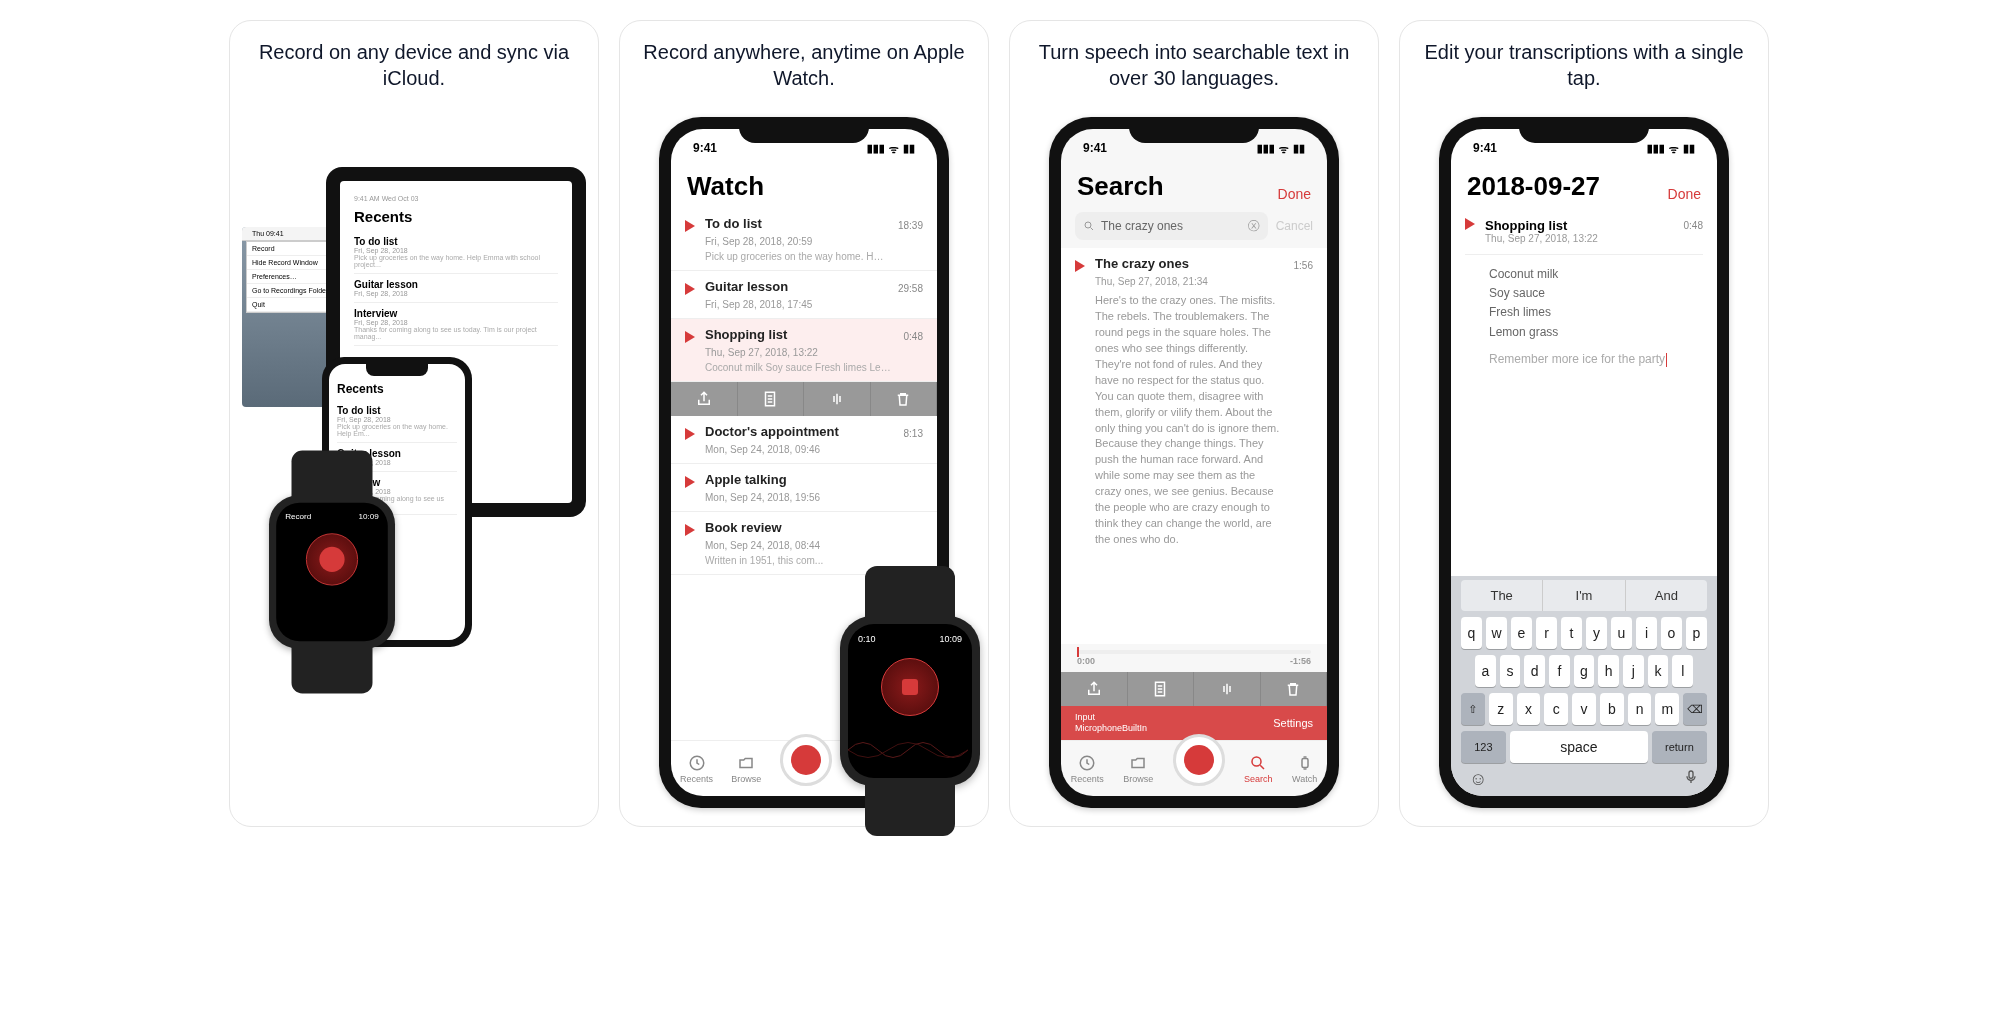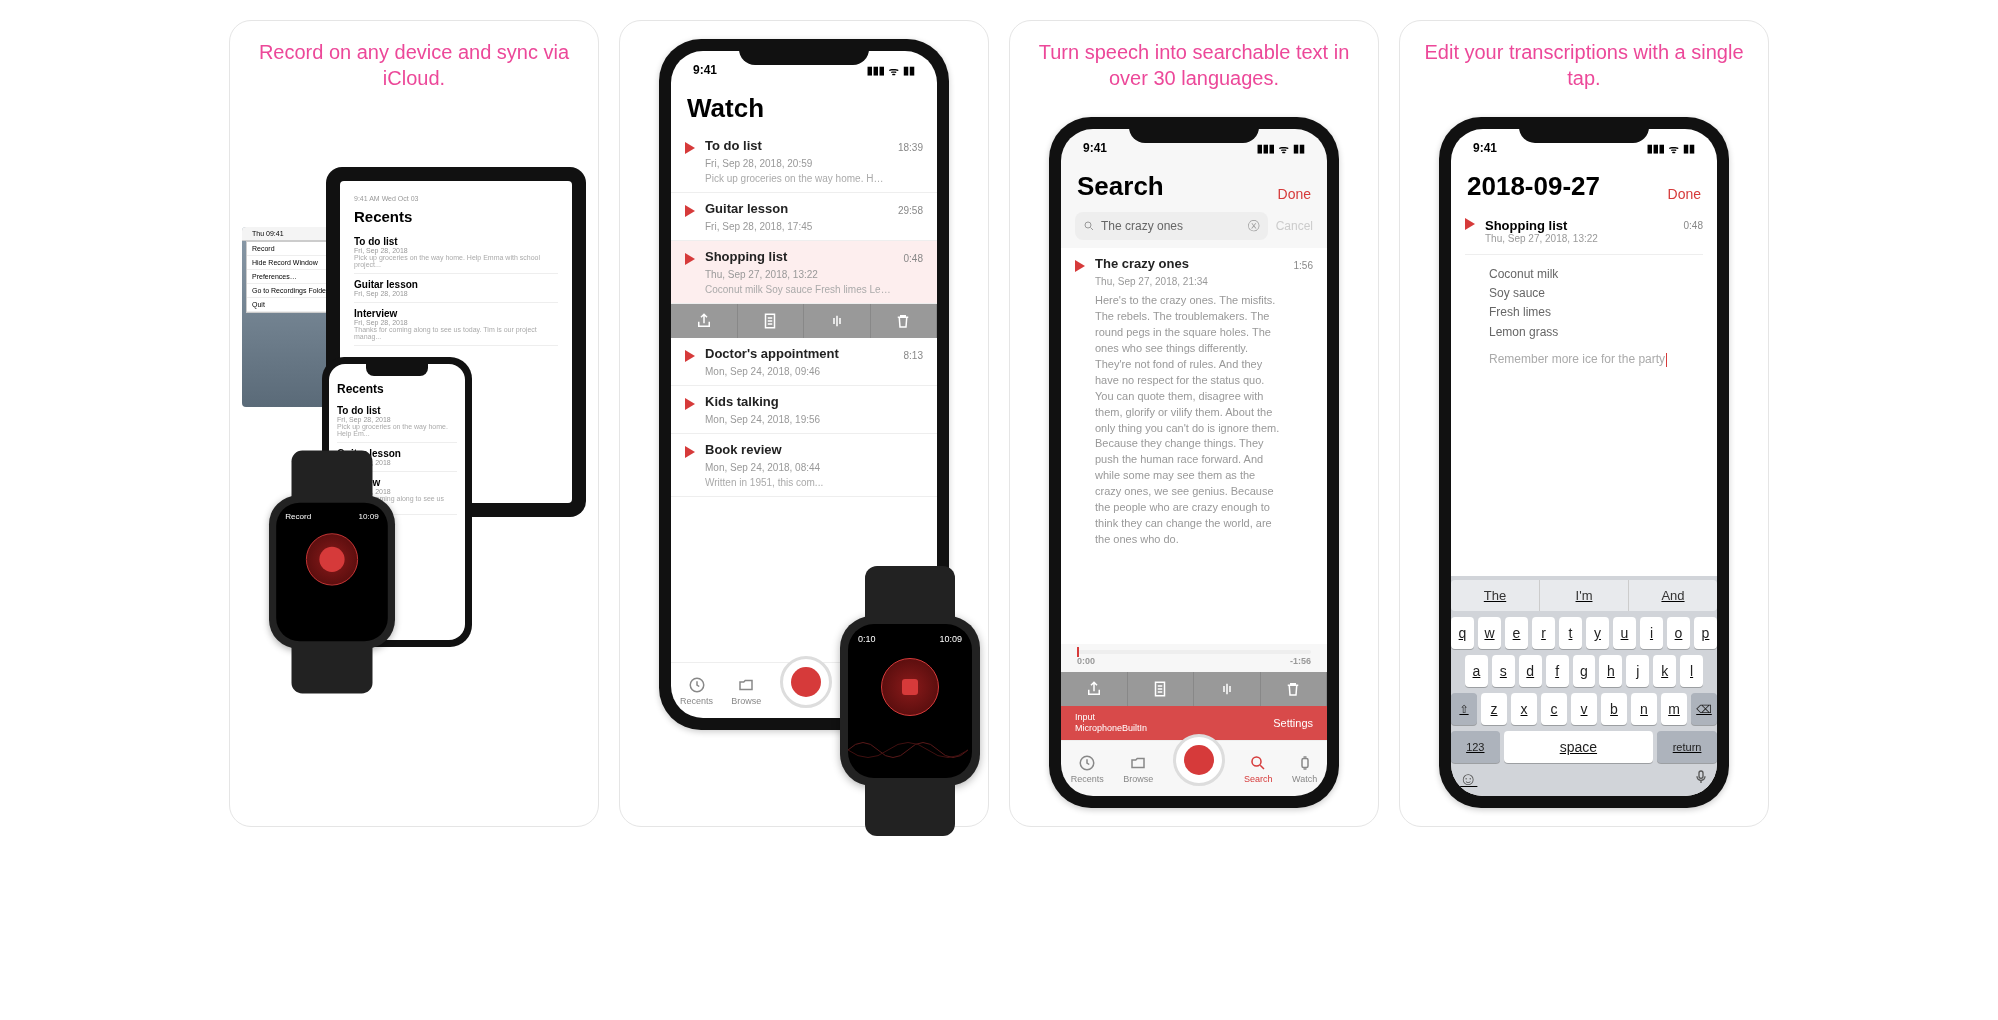--- a/index.html
+++ b/index.html
@@ -6,7 +6,7 @@
 body { font-family: -apple-system, BlinkMacSystemFont, "Helvetica Neue", sans-serif; background: #fff; padding: 20px; }
 .gallery { display: flex; gap: 20px; justify-content: center; }
 .shot { flex: 1; max-width: 370px; border: 1px solid #e5e5e5; border-radius: 22px; padding: 18px 12px; display: flex; flex-direction: column; align-items: center; background: #fff; }
-.caption { text-align: center; font-size: 20px; color: #ec4899; line-height: 1.3; margin-bottom: 18px; min-height: 60px; }
+.caption { text-align: center; font-size: 20px; color: #0f172a; line-height: 1.3; margin-bottom: 18px; min-height: 60px; }
 
 
 .phone { width: 290px; height: 691px; border-radius: 42px; background: #111; padding: 12px; position: relative; box-shadow: 0 2px 6px rgba(0,0,0,0.2); }

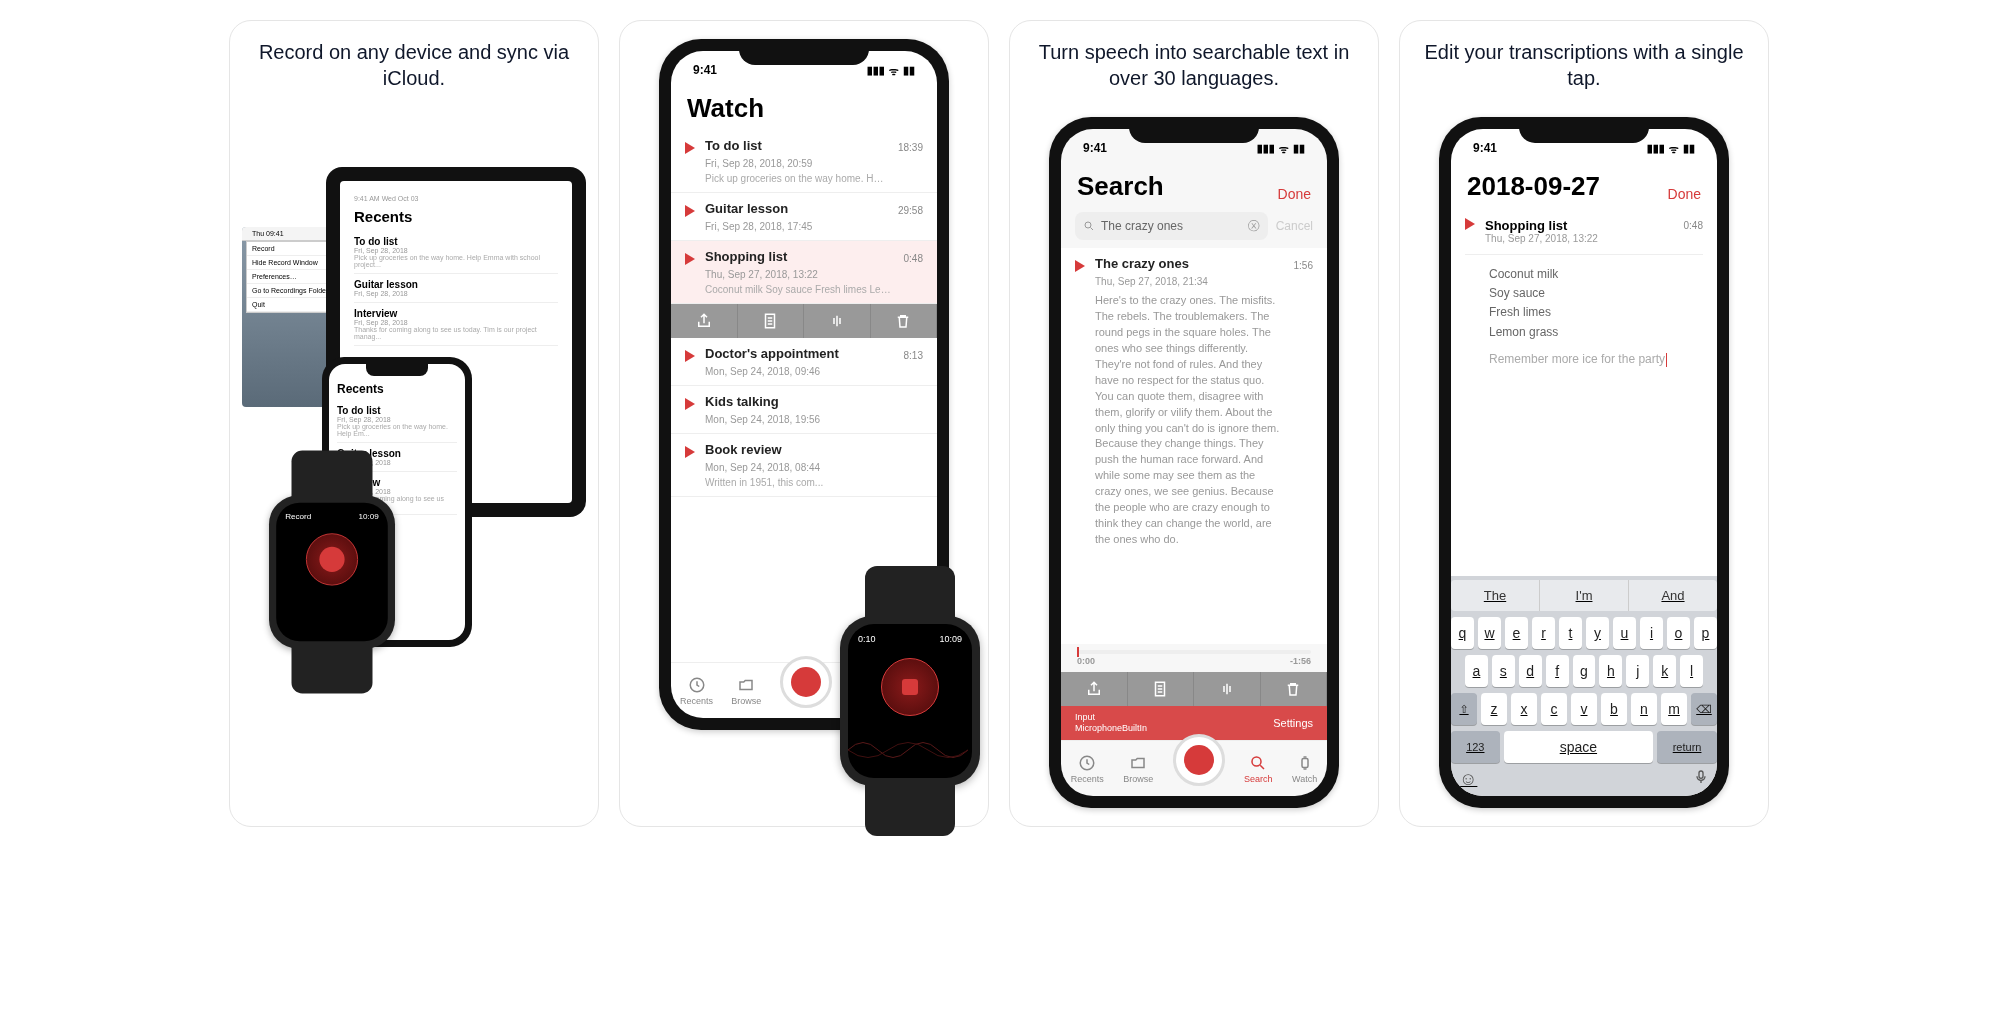--- a/index.html
+++ b/index.html
@@ -184,6 +184,7 @@
   </div>
 
   <div class="shot shot2">
+    <div class="caption">Record anywhere, anytime on Apple Watch.</div>
     <div class="phone">
       <div class="notch"></div>
       <div class="phone-inner">

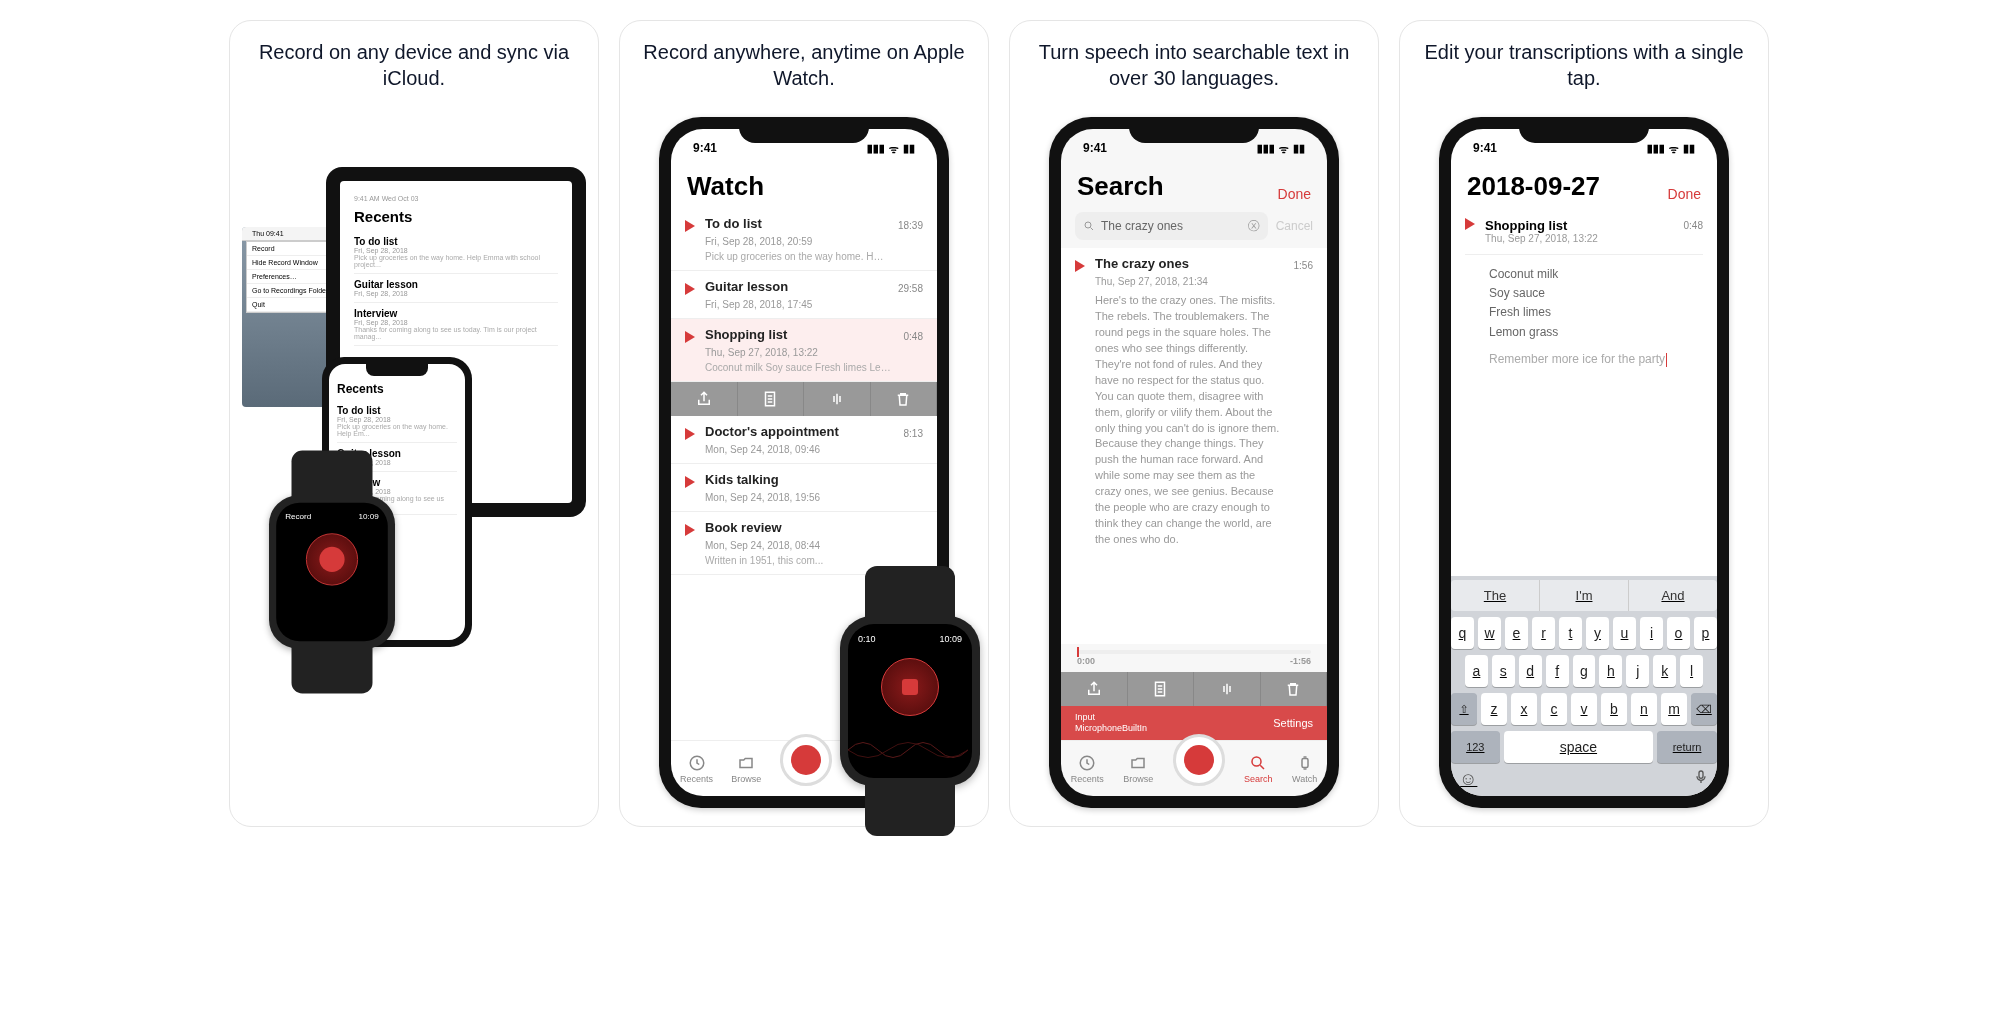--- a/index.html
+++ b/index.html
@@ -270,7 +270,7 @@
                 <div class="play-triangle"></div>
               </div>
             <div class="body">
-              <div class="title">Kids talking</div>
+              <div class="title">Apple talking</div>
               <div class="sub">Mon, Sep 24, 2018, 19:56</div>
             </div>
             <div class="dur"></div>

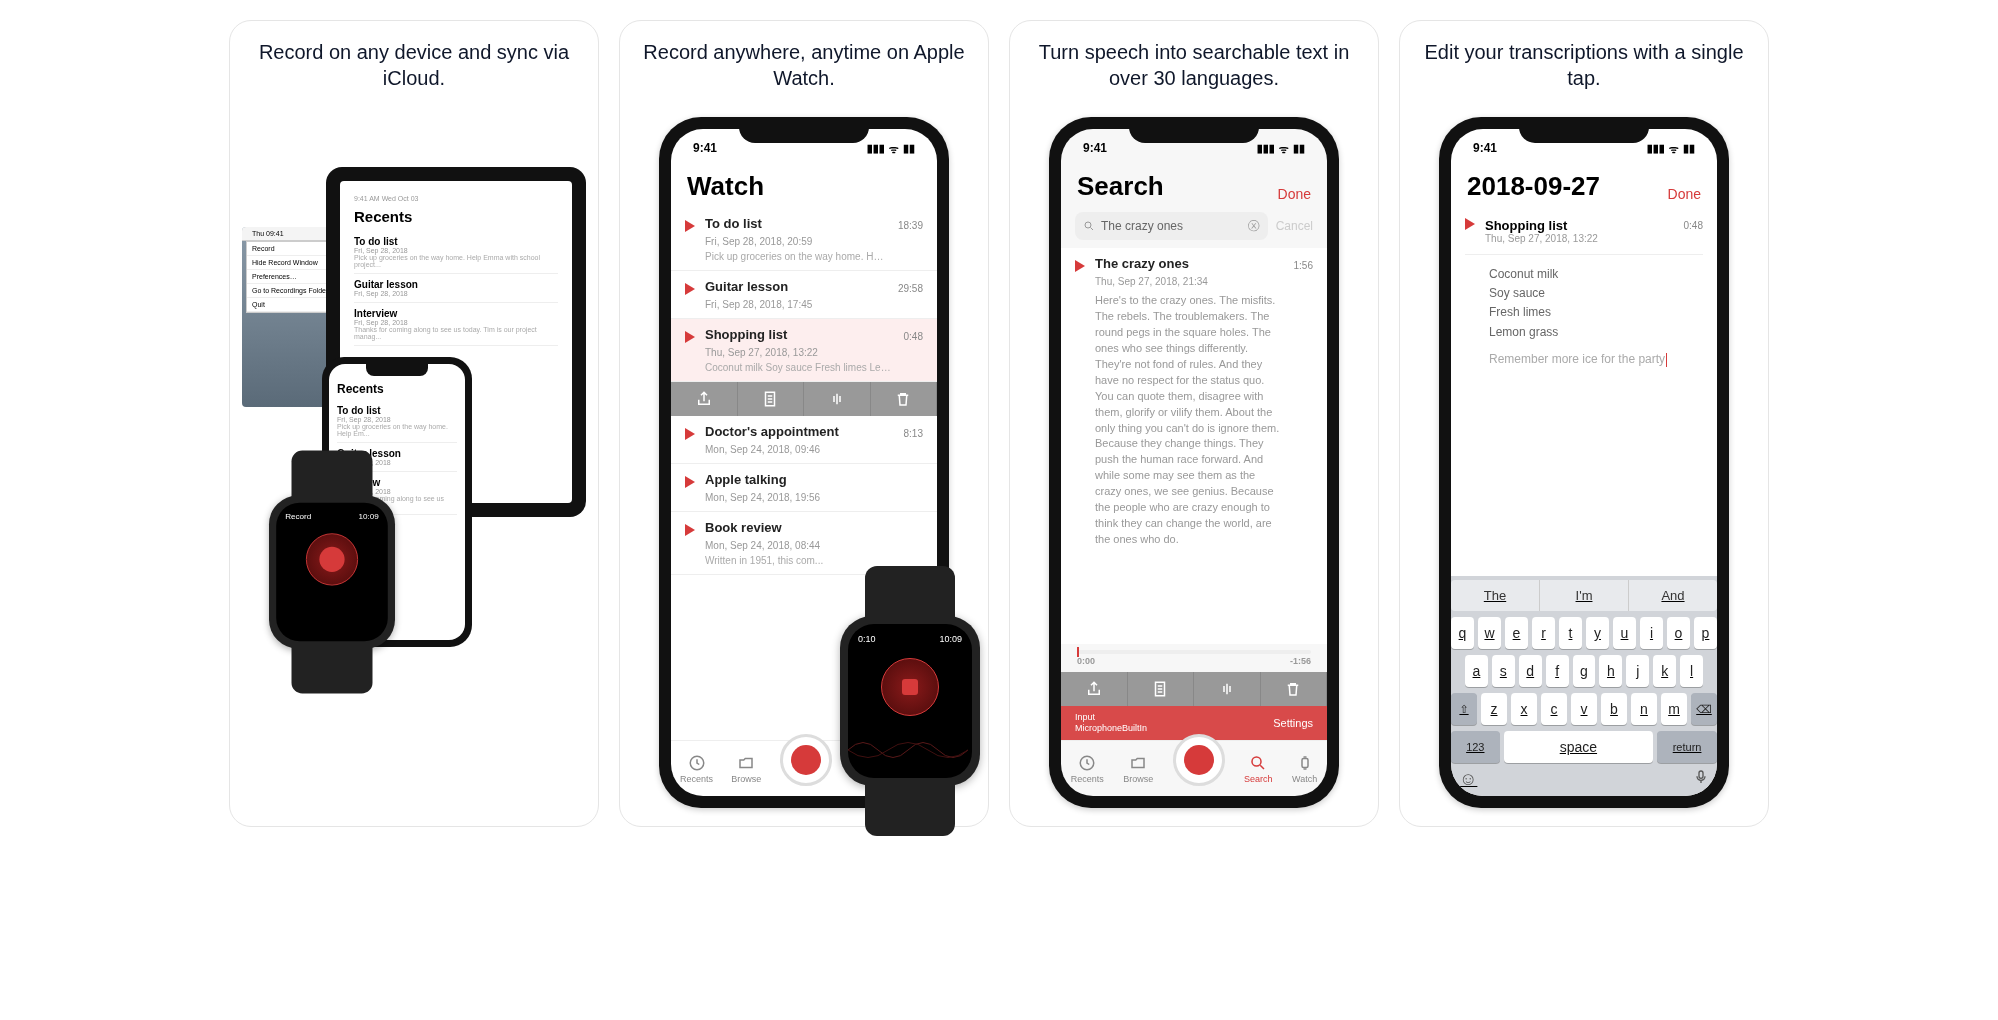--- a/index.html
+++ b/index.html
@@ -57,7 +57,7 @@
 .edittext .line2 { color: #aaa; margin-top: 8px; }
 .cursor { display: inline-block; width: 1px; height: 14px; background: #d63a3a; vertical-align: middle; margin-left: 1px; }
 
-.keyboard { background: #d1d4d9; padding: 4px 0 6px; text-decoration: underline; }
+.keyboard { background: #d1d4d9; padding: 4px 10px 6px; }
 .predict { display: flex; background: #e8eaed; border-radius: 4px; margin-bottom: 6px; }
 .predict div { flex: 1; text-align: center; padding: 8px 0; font-size: 13px; color: #333; border-right: 1px solid #ccc; }
 .predict div:last-child { border-right: none; }

